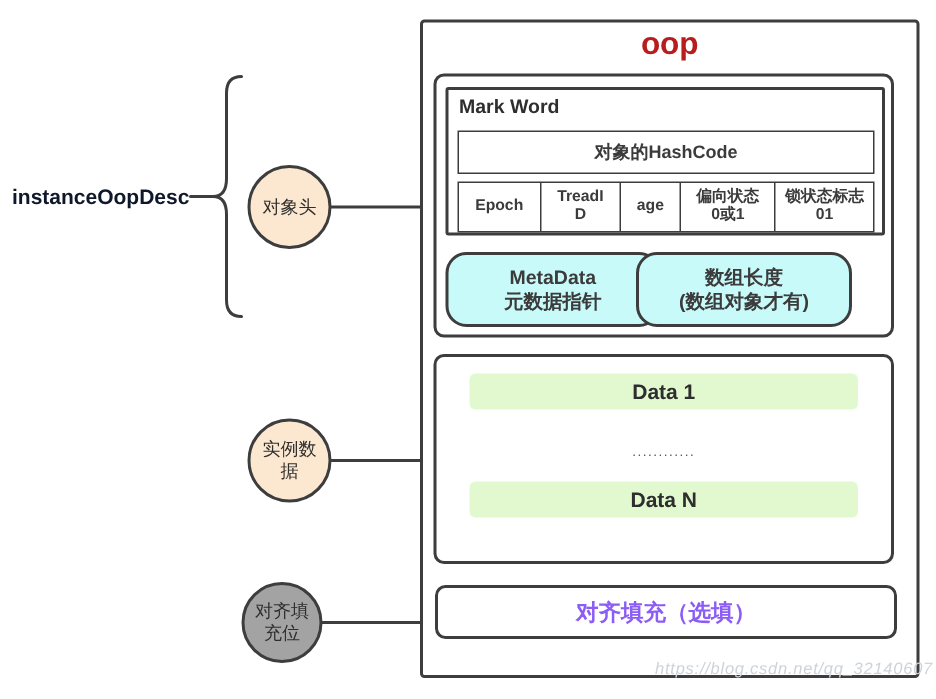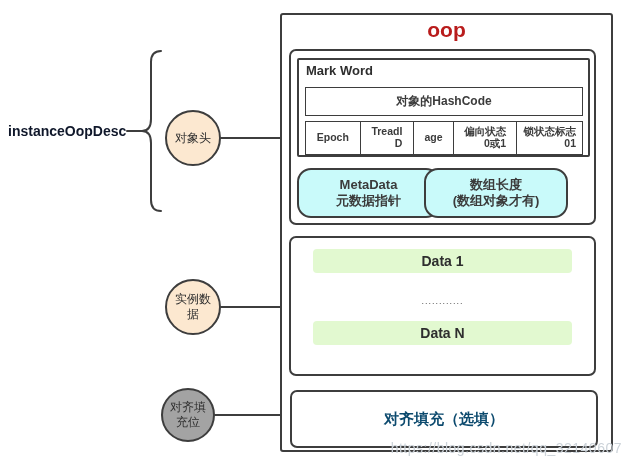--- a/index.html
+++ b/index.html
@@ -27,7 +27,7 @@
                border: 1.5px solid #3d3d3d; display: flex; }
   .cell { border-right: 1.5px solid #3d3d3d; font-size: 10.5px; font-weight: bold;
           line-height: 1.1; display: flex; align-items: center; justify-content: center;
-          text-align: right; white-space: pre-line; }
+          text-align: center; white-space: pre-line; }
   .cell:last-child { border-right: none; }
   .c0 { width: 55px; } .c1 { width: 54px; } .c2 { width: 40px; } .c3 { width: 64px; } .c4 { width: 65px; }
 

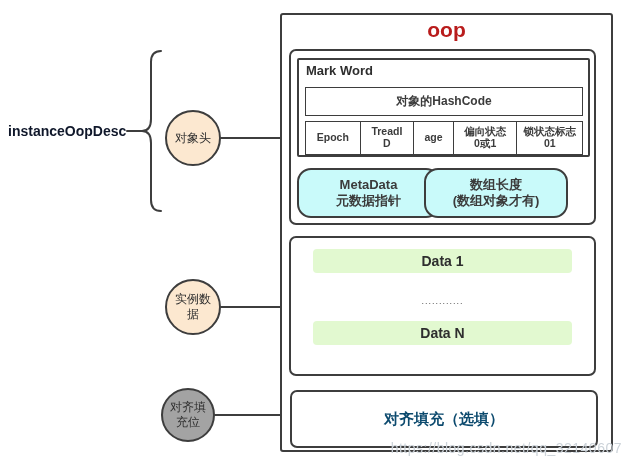--- a/index.html
+++ b/index.html
@@ -46,9 +46,9 @@
           font-size: 9px; letter-spacing: 1px; color: #555; }
 
   
-  .pad-box { left: 290px; top: 390px; width: 308px; height: 58px;
+  .pad-box { left: 290px; top: 390px; width: 308px; height: 36px;
              border: 2px solid #3d3d3d; border-radius: 7px;
-             font-size: 15px; font-weight: bold; color: #0c4a6e; }
+             font-size: 15px; font-weight: bold; color: #8b5cf6; }
 
   
   .root-label { left: 8px; top: 123px; width: 118px; font-size: 14px; font-weight: bold;

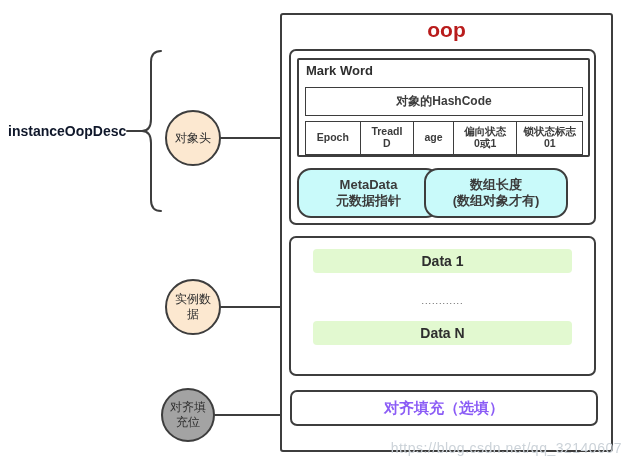--- a/index.html
+++ b/index.html
@@ -60,7 +60,7 @@
   .circ3 { left: 161px; top: 388px; width: 54px; height: 54px; }
 
   .watermark { left: 300px; top: 440px; width: 322px; text-align: right;
-               font-size: 14px; letter-spacing: 0.5px; }
+               font-size: 11px; letter-spacing: 0.5px; font-style: italic; }
 
   svg.connectors { position: absolute; left: 0; top: 0; pointer-events: none; }
 </style>

